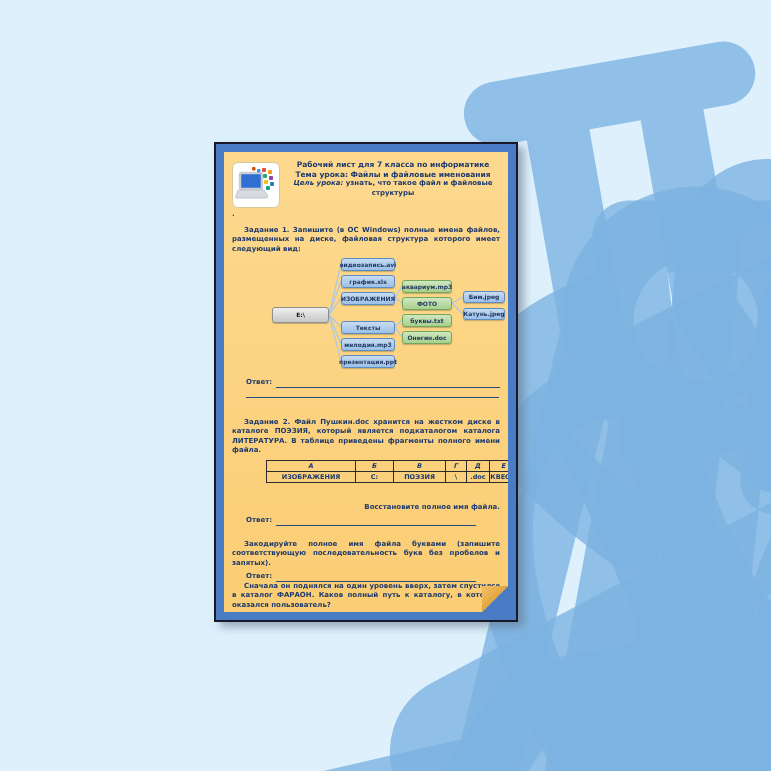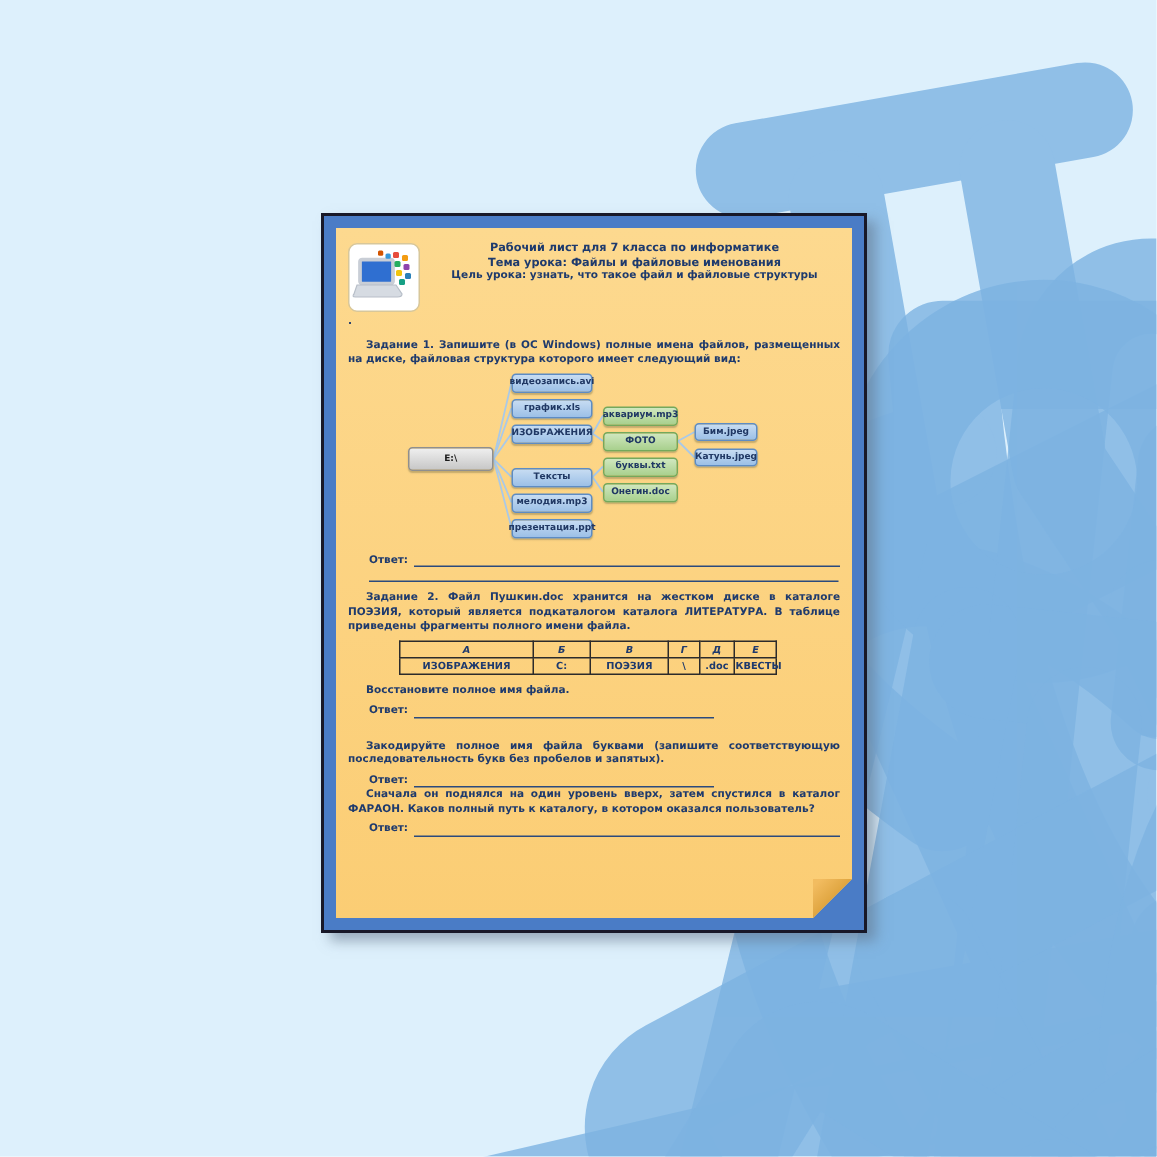--- a/index.html
+++ b/index.html
@@ -8,7 +8,7 @@
   .doodles{position:absolute;left:0;top:0;width:771px;height:771px;}
   .doodles use{stroke:#7db3e2;fill:none;stroke-width:2.2;stroke-linecap:round;stroke-linejoin:round;opacity:.8;}
 
-  .card{position:absolute;left:214px;top:142px;width:364px;height:480px;box-sizing:border-box;
+  .card{position:absolute;left:214px;top:142px;width:304px;height:480px;box-sizing:border-box;
         background:#4a7cc6;border:2px solid #181828;box-shadow:6px 5px 8px rgba(96,114,136,.55);}
   .paper{position:absolute;left:8px;top:8px;right:8px;bottom:8px;
          background:linear-gradient(180deg,#fdd98f,#fbcd74);

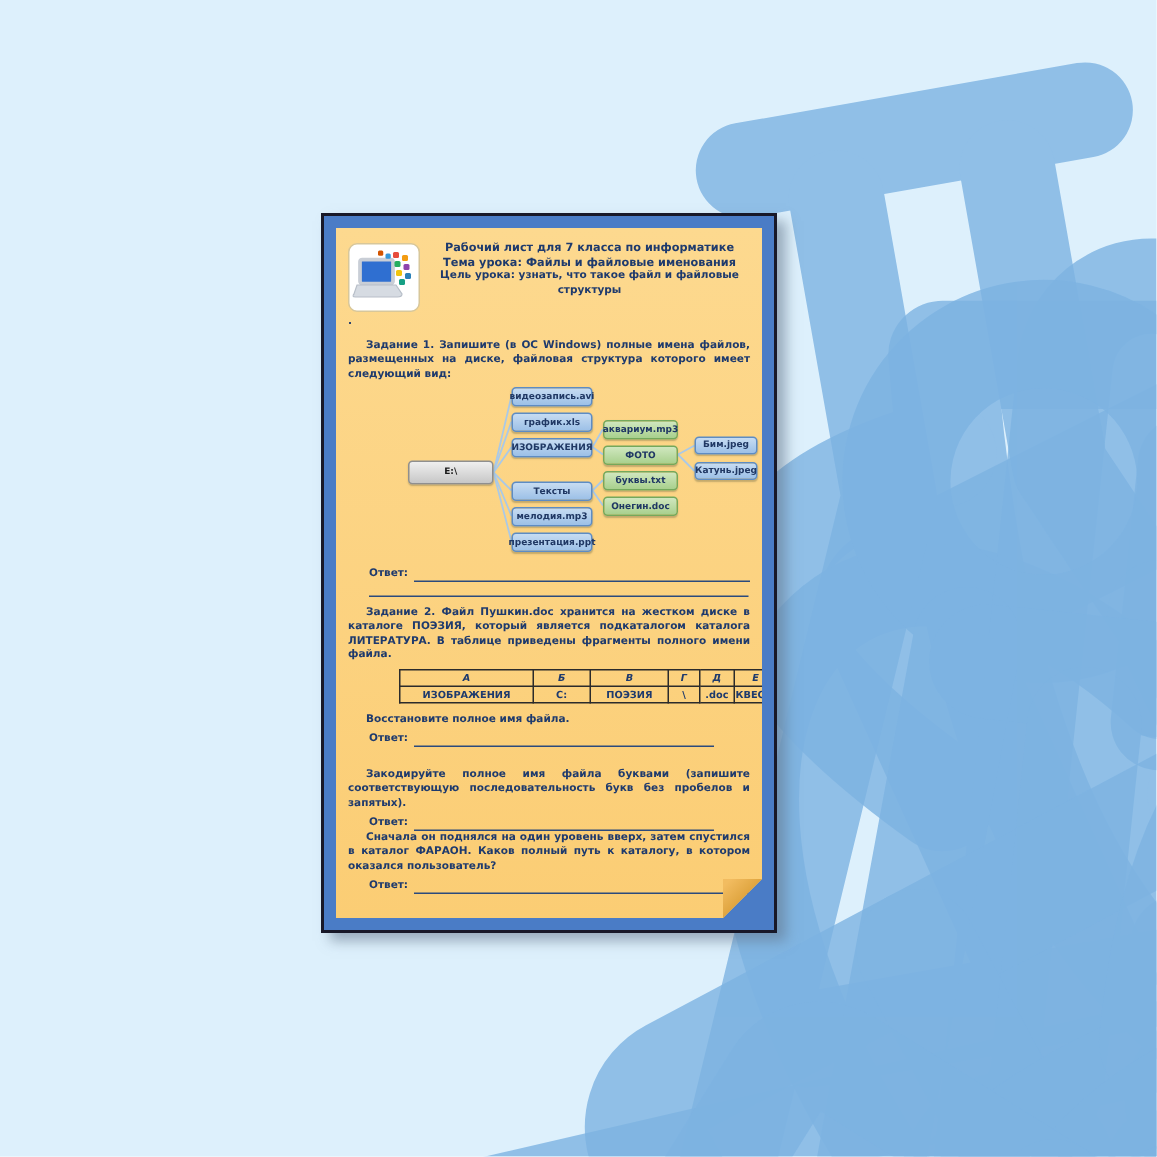--- a/index.html
+++ b/index.html
@@ -23,7 +23,7 @@
   .hdr{text-align:center;}
   .hdr .t1,.hdr .t2{font-size:7.5px;}
   .hdr .goal{font-size:7px;}
-  .hdr .goal .lab{}
+  .hdr .goal .lab{font-style:italic;}
   .kw{font-style:italic;text-align:justify;}
   .kw .lab{font-style:italic;}
   .dot{clear:both;margin-top:4px;}

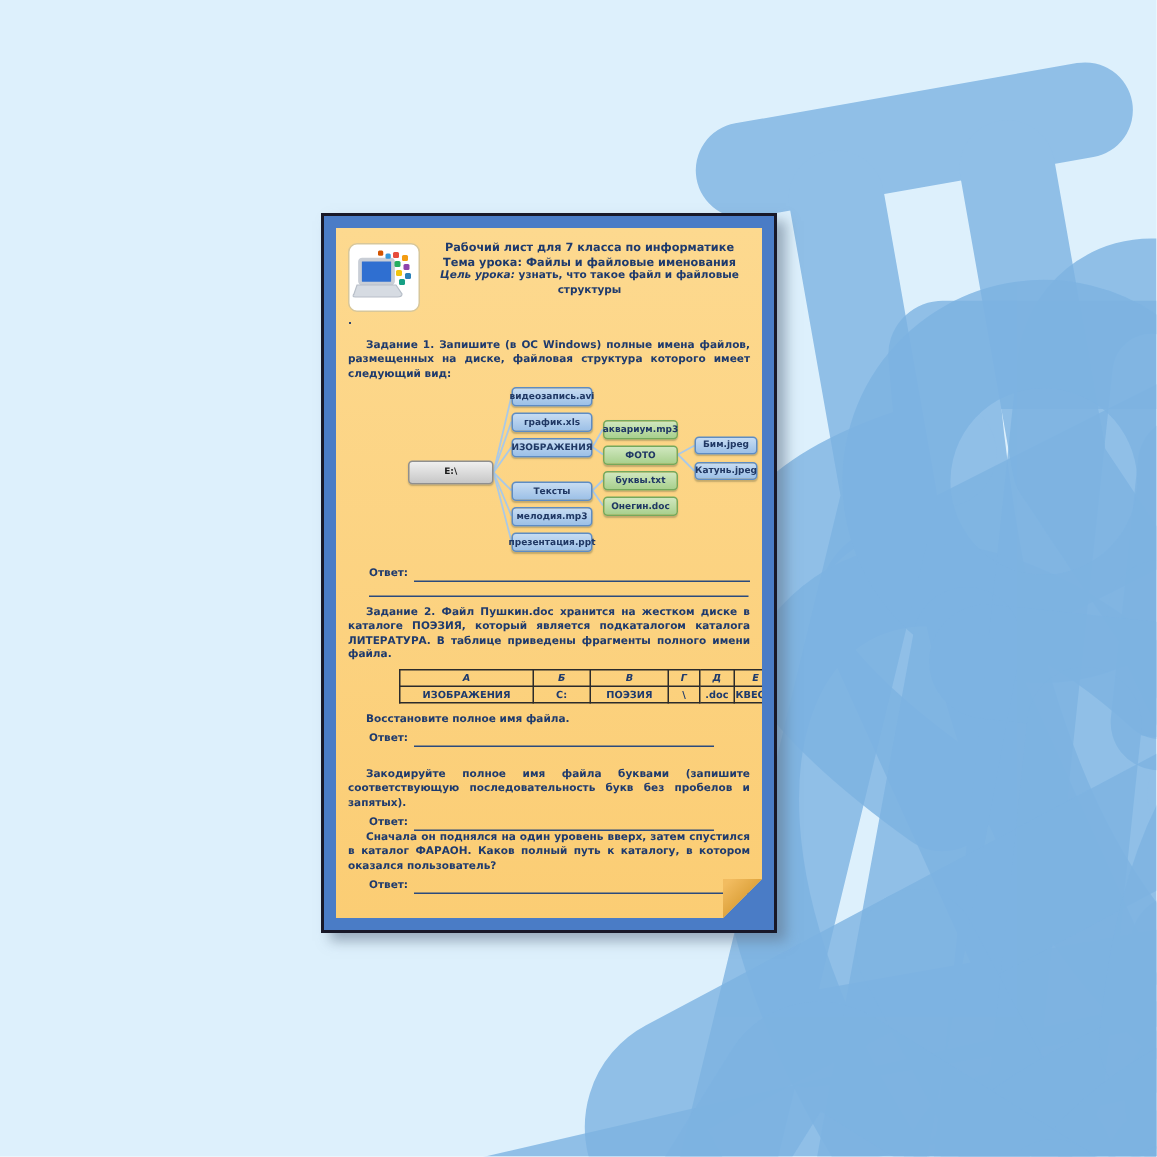--- a/index.html
+++ b/index.html
@@ -49,7 +49,7 @@
         text-align:center;font-weight:700;color:#1e3a6d;}
   table.frag th{font-style:italic;}
 
-  .sec{margin-top:6px;}
+  .sec{margin-top:20px;}
 </style>
 </head>
 <body>

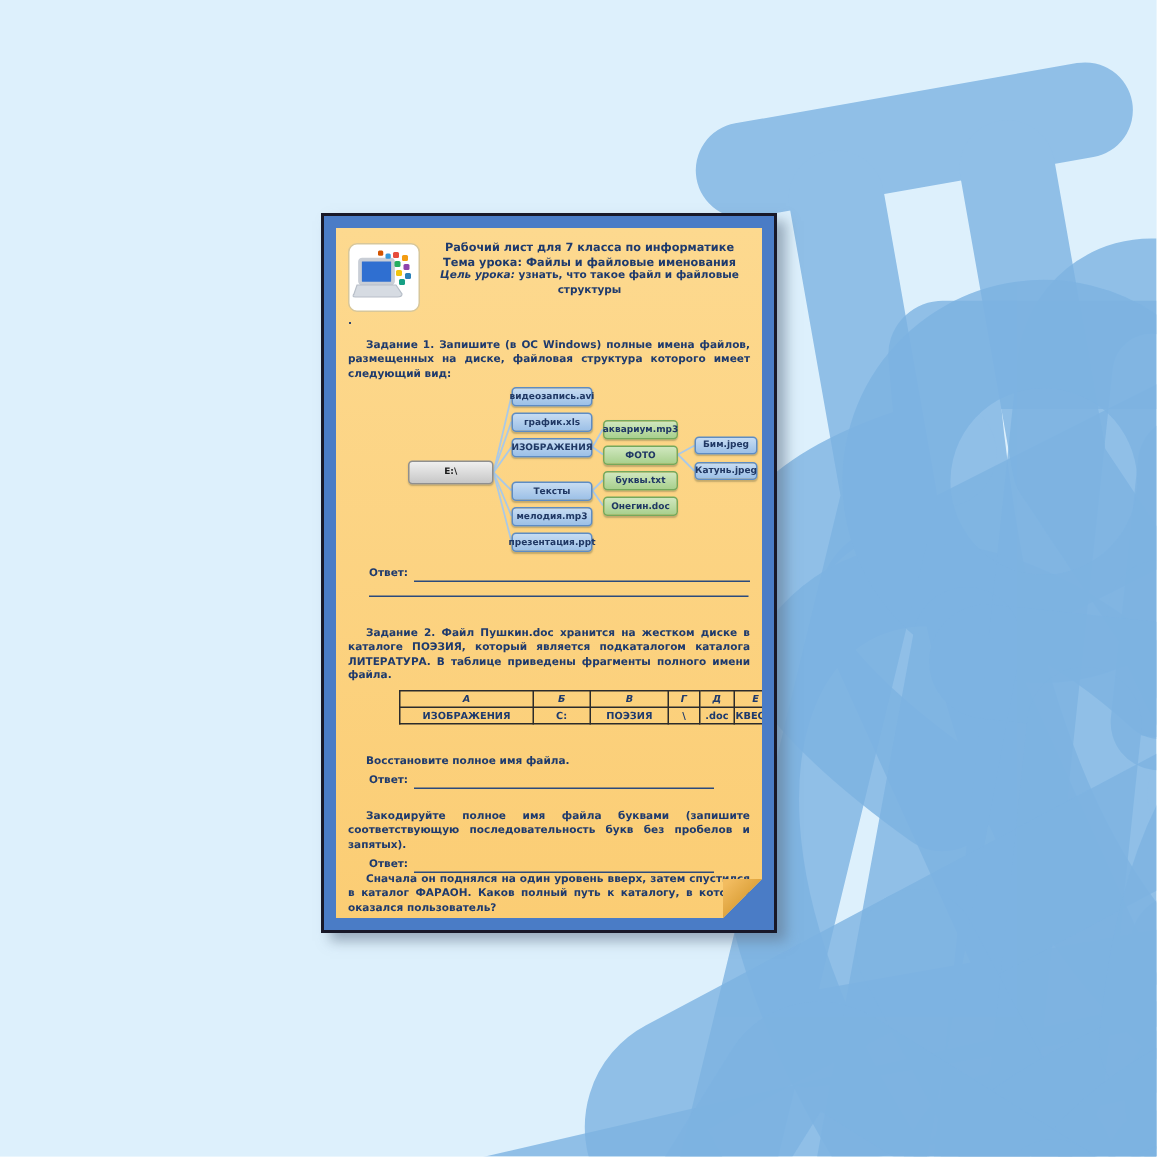--- a/index.html
+++ b/index.html
@@ -285,7 +285,7 @@
       </tbody>
         </table>
 
-      <p class="sec" style="text-indent:12px;">Восстановите полное имя файла.</p>
+      <p class="sec" style="text-indent:12px;text-align:right;">Восстановите полное имя файла.</p>
       <div class="ansrow" style="margin-left:14px;">
         <span>Ответ:</span>
         <span class="rule short"></span>

